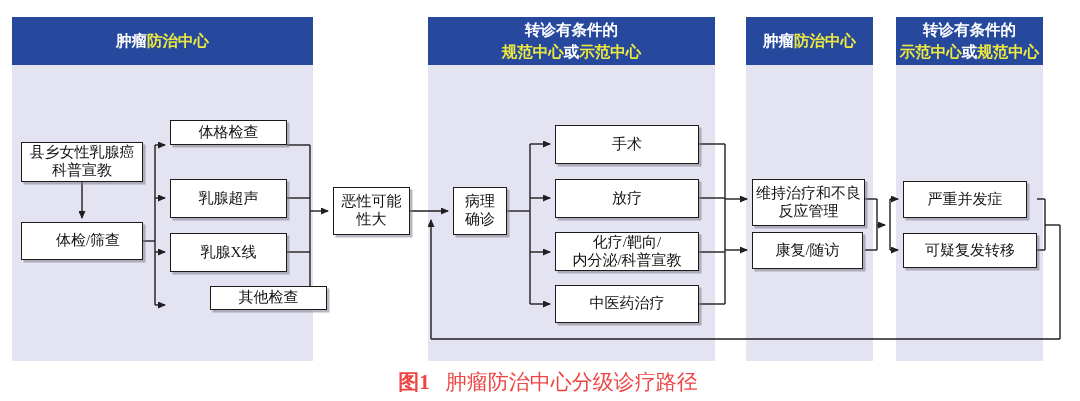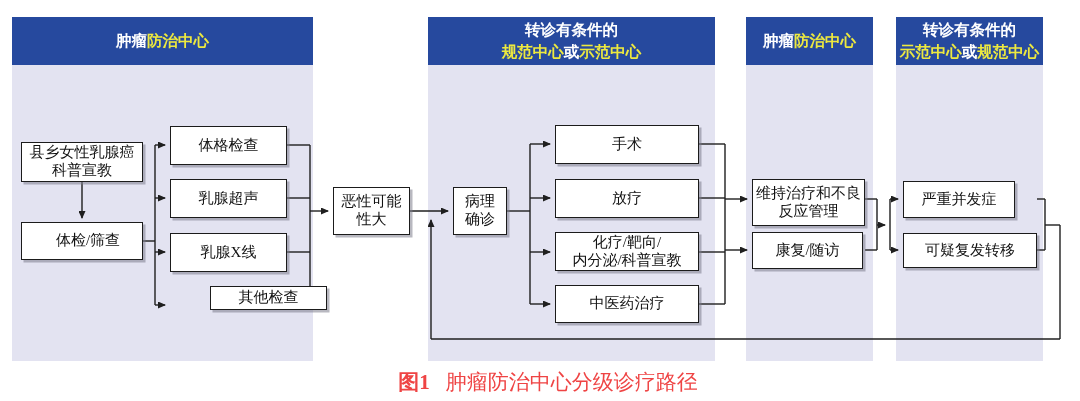--- a/index.html
+++ b/index.html
@@ -139,7 +139,7 @@
   <div class="box" style="left:21px;top:142px;width:122px;height:40px;">县乡女性乳腺癌
 科普宣教</div>
   <div class="box" style="left:21px;top:222px;width:122px;height:38px;padding-left:12px;">体检/筛查</div>
-  <div class="box" style="left:170px;top:126px;width:117px;height:39px;">体格检查</div>
+  <div class="box" style="left:170px;top:120px;width:117px;height:25px;">体格检查</div>
   <div class="box" style="left:170px;top:179px;width:117px;height:39px;">乳腺超声</div>
   <div class="box" style="left:170px;top:233px;width:117px;height:39px;">乳腺X线</div>
   <div class="box" style="left:170px;top:286px;width:117px;height:24px;margin-left:40px;">其他检查</div>

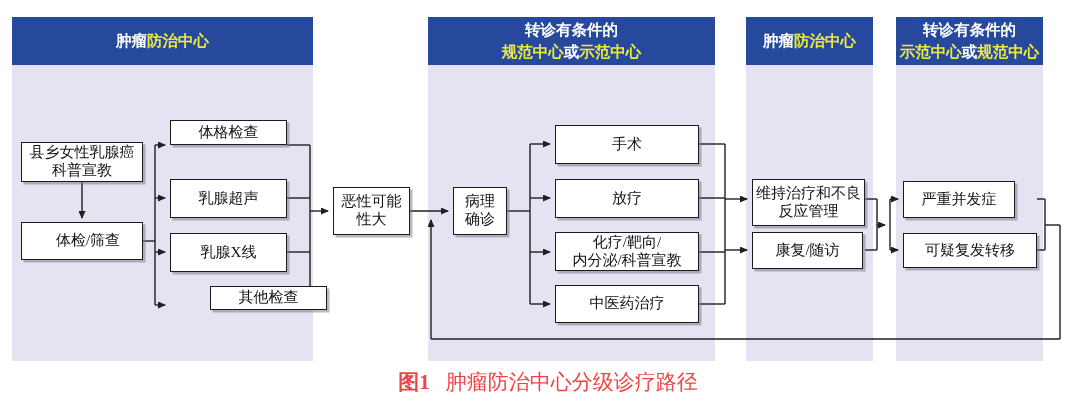--- a/index.html
+++ b/index.html
@@ -155,7 +155,7 @@
   <div class="box" style="left:752px;top:179px;width:113px;height:47px;">维持治疗和不良
 反应管理</div>
   <div class="box" style="left:752px;top:232px;width:111px;height:37px;">康复/随访</div>
-  <div class="box" style="left:903px;top:181px;width:112px;height:37px;">严重并发症</div>
+  <div class="box" style="left:903px;top:181px;width:124px;height:37px;">严重并发症</div>
   <div class="box" style="left:903px;top:233px;width:134px;height:35px;">可疑复发转移</div>
 
   <div class="caption">

